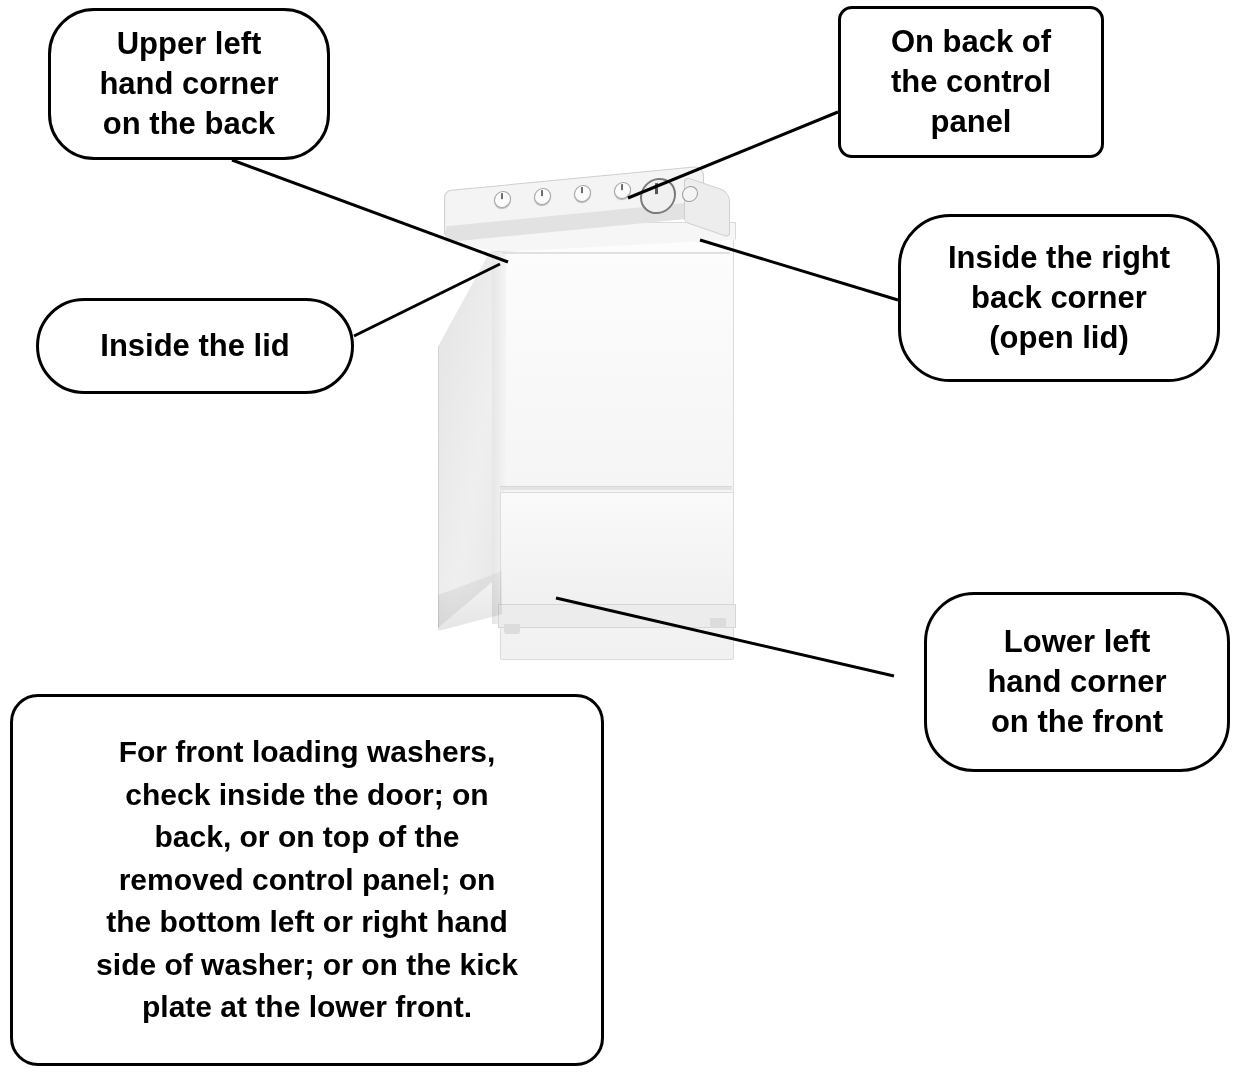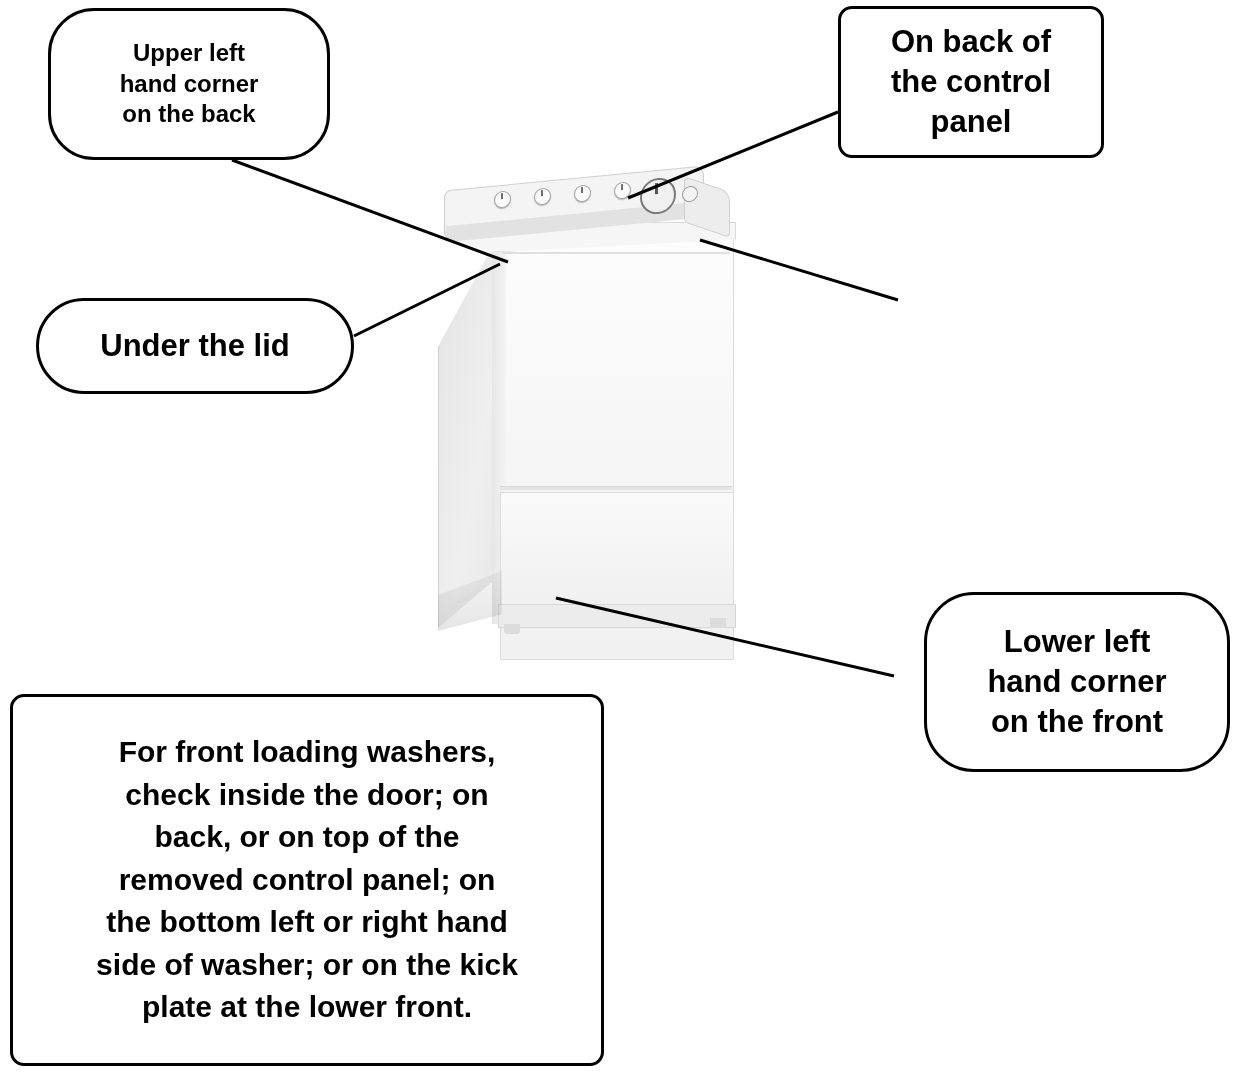--- a/index.html
+++ b/index.html
@@ -36,7 +36,7 @@
   
   #co-upper-left {
     left: 48px; top: 8px; width: 282px; height: 152px;
-    font-size: 24px; border-radius: 46px;
+    font-size: 31px; border-radius: 46px;
   }
   #co-back-panel {
     left: 838px; top: 6px; width: 266px; height: 152px;

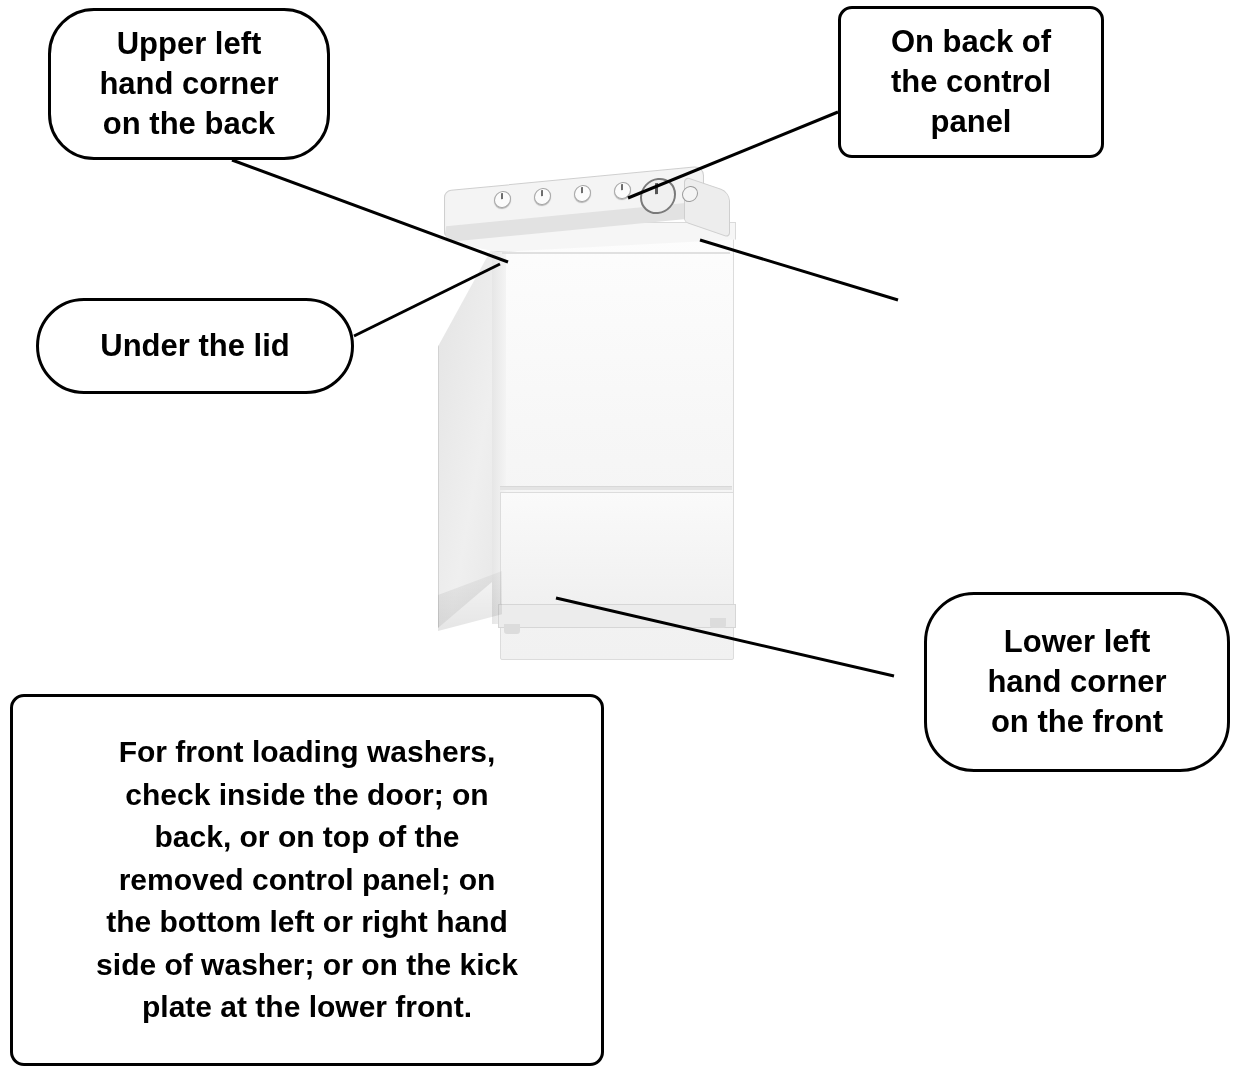--- a/index.html
+++ b/index.html
@@ -258,6 +258,11 @@
     <span>Under the lid</span>
   </div>
 
+  <div class="callout" id="co-right-back">
+    <span>Inside the right
+back corner
+(open lid)</span>
+  </div>
 
   <div class="callout" id="co-lower-left">
     <span>Lower left

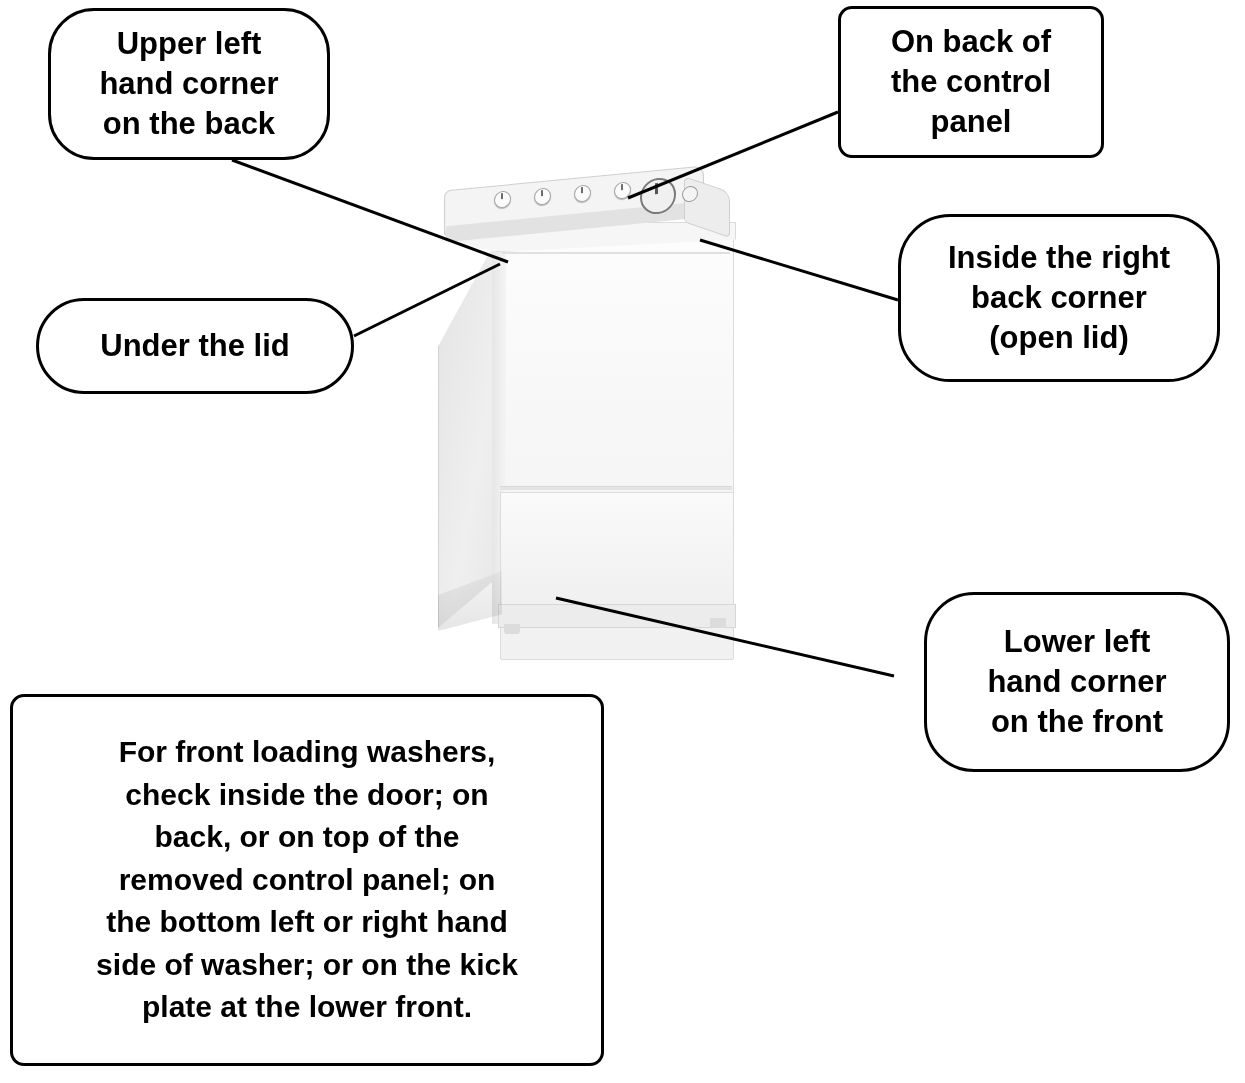--- a/index.html
+++ b/index.html
@@ -255,7 +255,7 @@
   </div>
 
   <div class="callout" id="co-under-lid">
-    <span>Under the lid</span>
+    <span>Inside the lid</span>
   </div>
 
   <div class="callout" id="co-right-back">

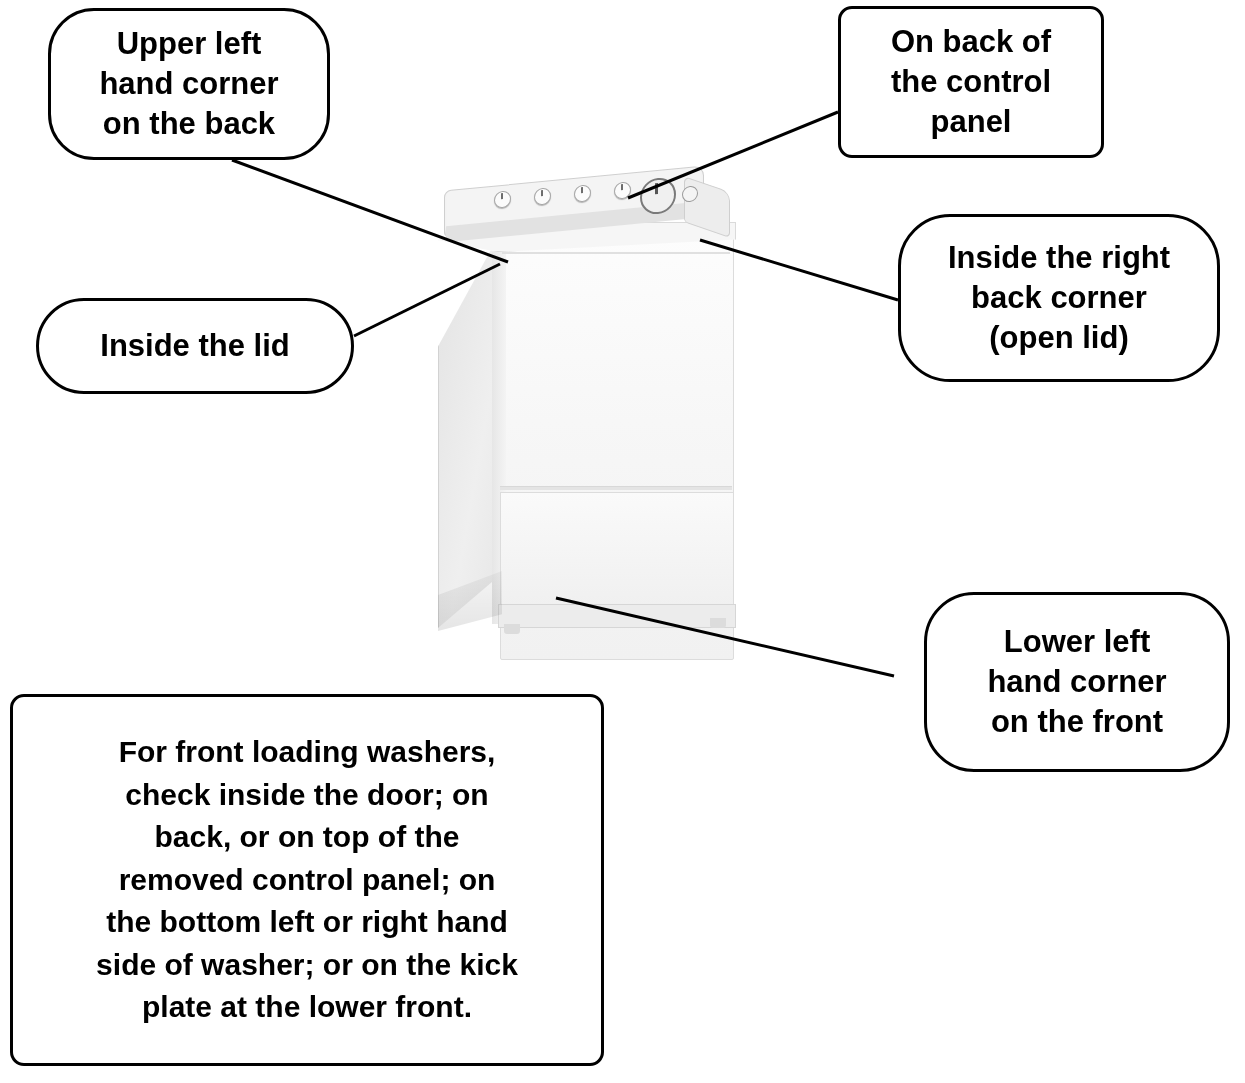--- a/index.html
+++ b/index.html
@@ -56,7 +56,7 @@
   }
   #co-front-loader {
     left: 10px; top: 694px; width: 594px; height: 372px;
-    font-size: 30px; border-radius: 14px;
+    font-size: 30px; border-radius: 28px;
     line-height: 1.42;
   }
 

